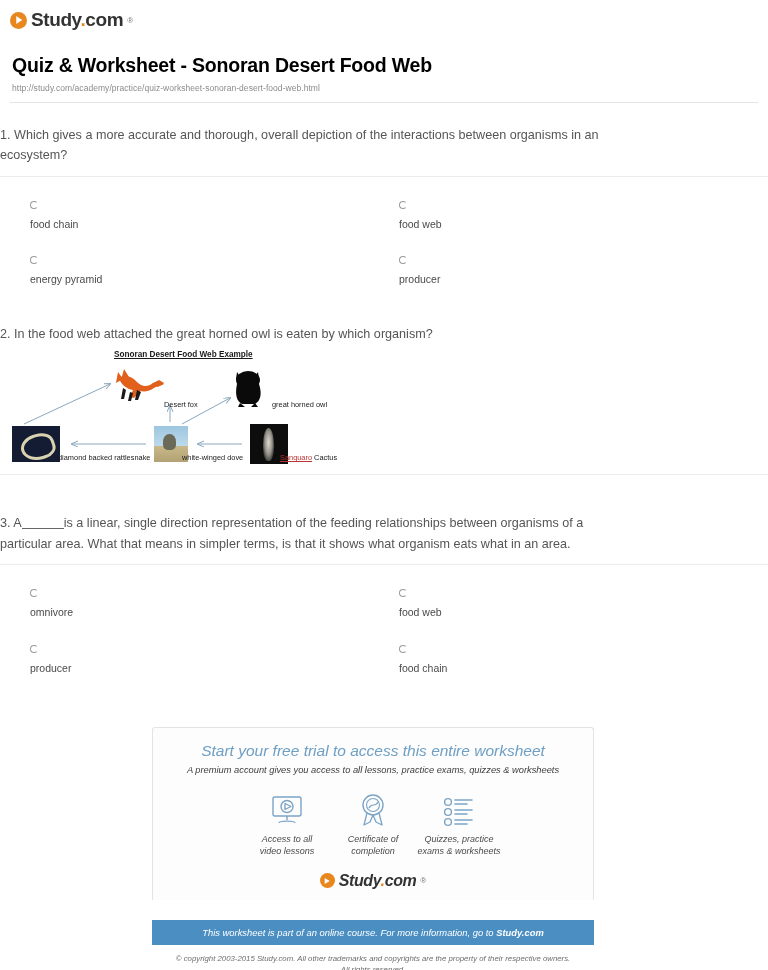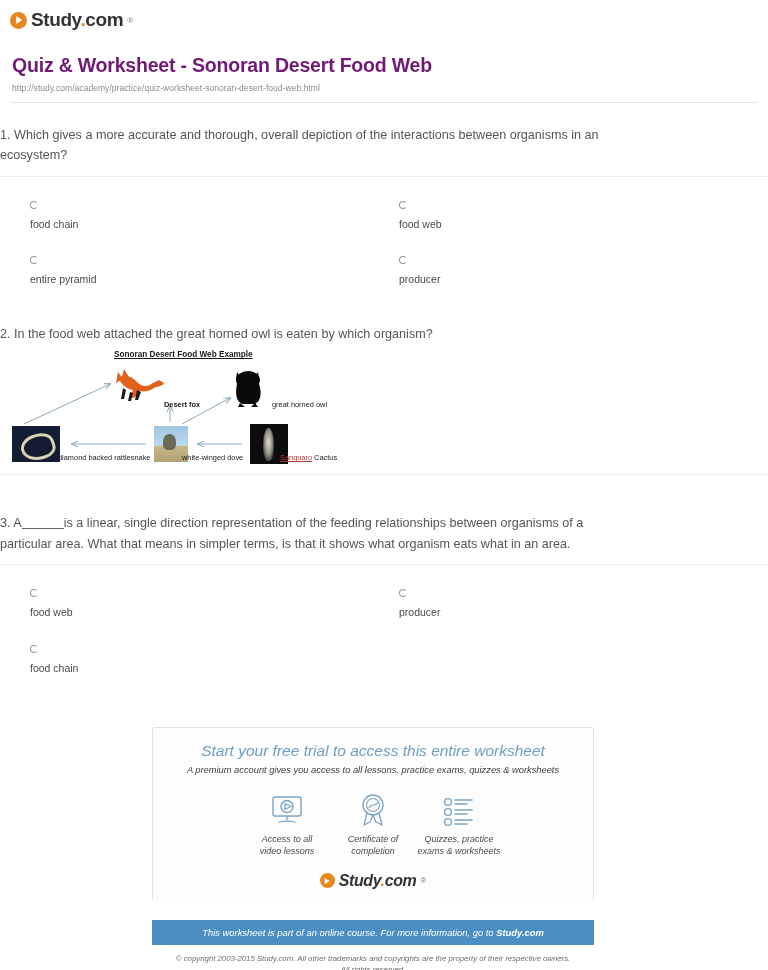--- a/index.html
+++ b/index.html
@@ -69,7 +69,7 @@
   .doc-title {
     font-size: 19.5px;
     font-weight: bold;
-    color: #701a75;
+    color: #000000;
     margin: 0 0 6px 0;
     letter-spacing: -0.2px;
   }

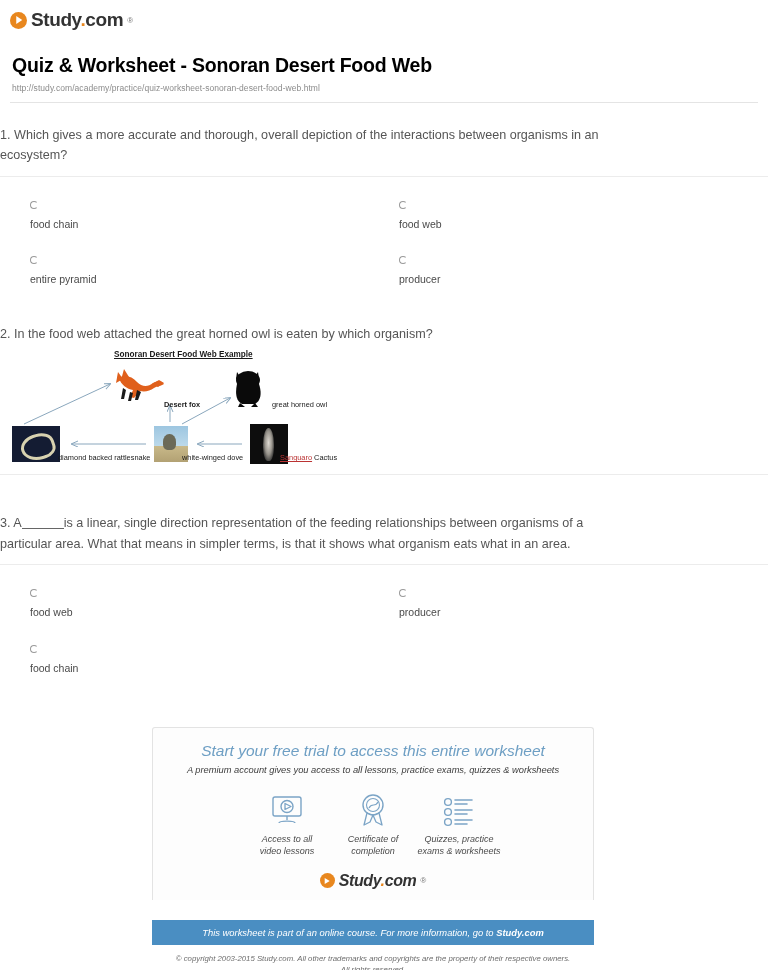--- a/index.html
+++ b/index.html
@@ -341,7 +341,7 @@
     </div>
     <div class="option">
       <span class="radio"></span>
-      <span class="option-label">entire pyramid</span>
+      <span class="option-label">energy pyramid</span>
     </div>
     <div class="option">
       <span class="radio"></span>

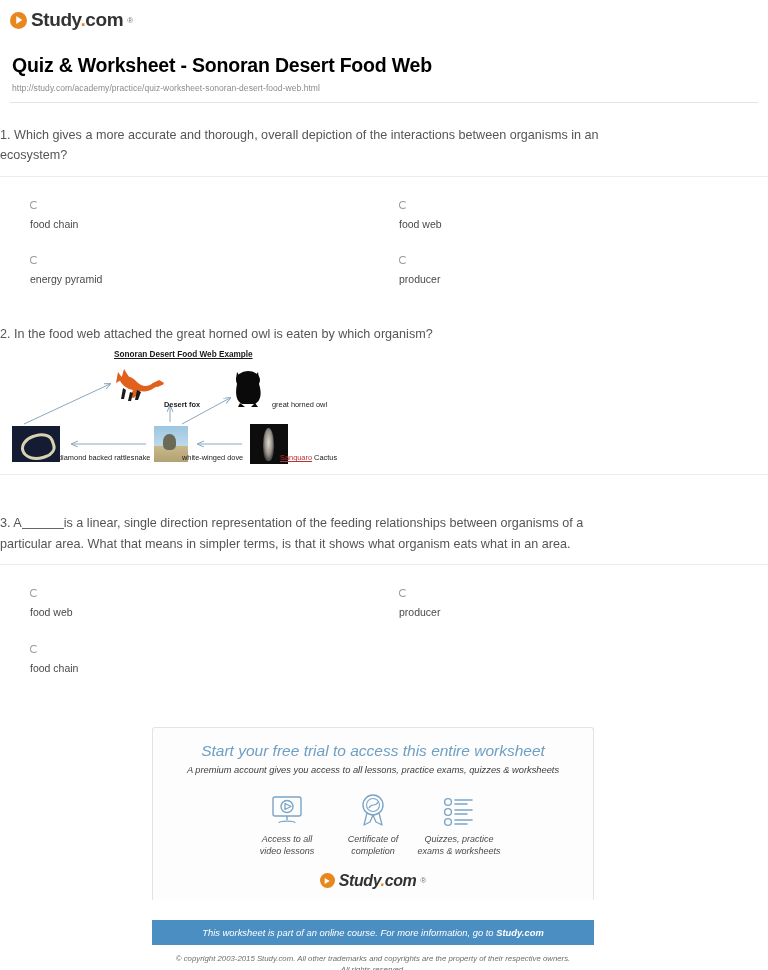--- a/index.html
+++ b/index.html
@@ -400,7 +400,7 @@
     <div class="thumb thumb-dove"></div>
     <div class="thumb thumb-cactus"></div>
 
-    <div class="fig-label" style="left:158px; top:52px;font-weight:bold;">Desert fox</div>
+    <div class="fig-label" style="left:158px; top:52px;">Desert fox</div>
     <div class="fig-label" style="left:266px; top:52px;">great horned owl</div>
     <div class="fig-label" style="left:52px; top:105px;">diamond backed rattlesnake</div>
     <div class="fig-label" style="left:176px; top:105px;">white-winged dove</div>

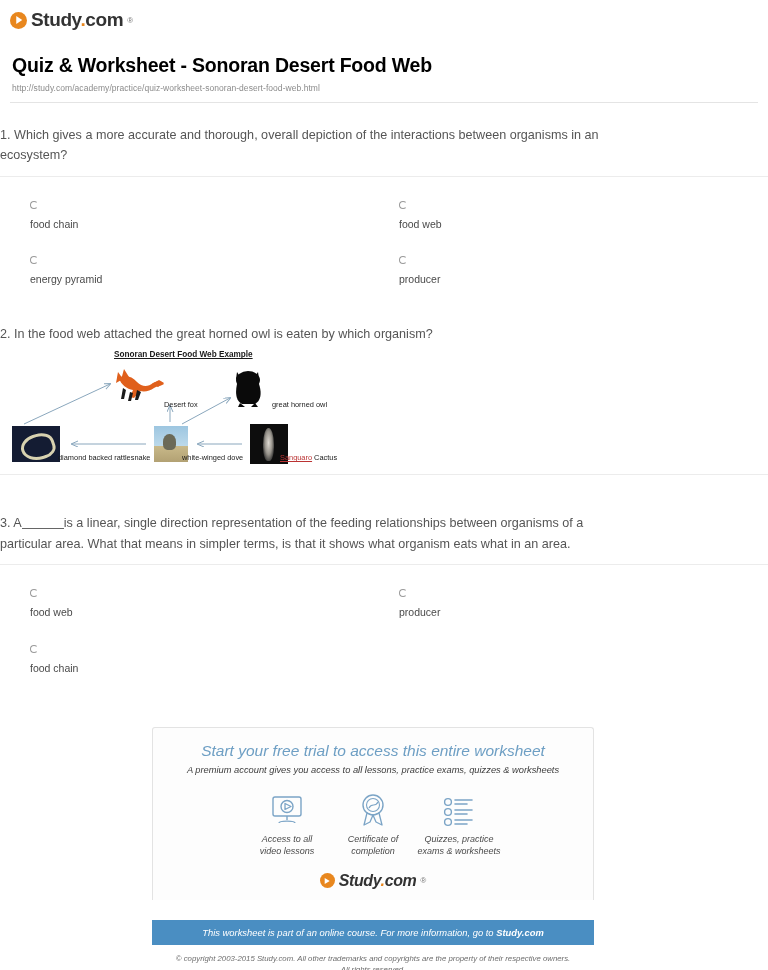--- a/index.html
+++ b/index.html
@@ -419,6 +419,10 @@
   </p>
   <hr class="q-rule">
   <div class="options">
+    <div class="option">
+      <span class="radio"></span>
+      <span class="option-label">omnivore</span>
+    </div>
     <div class="option">
       <span class="radio"></span>
       <span class="option-label">food web</span>

